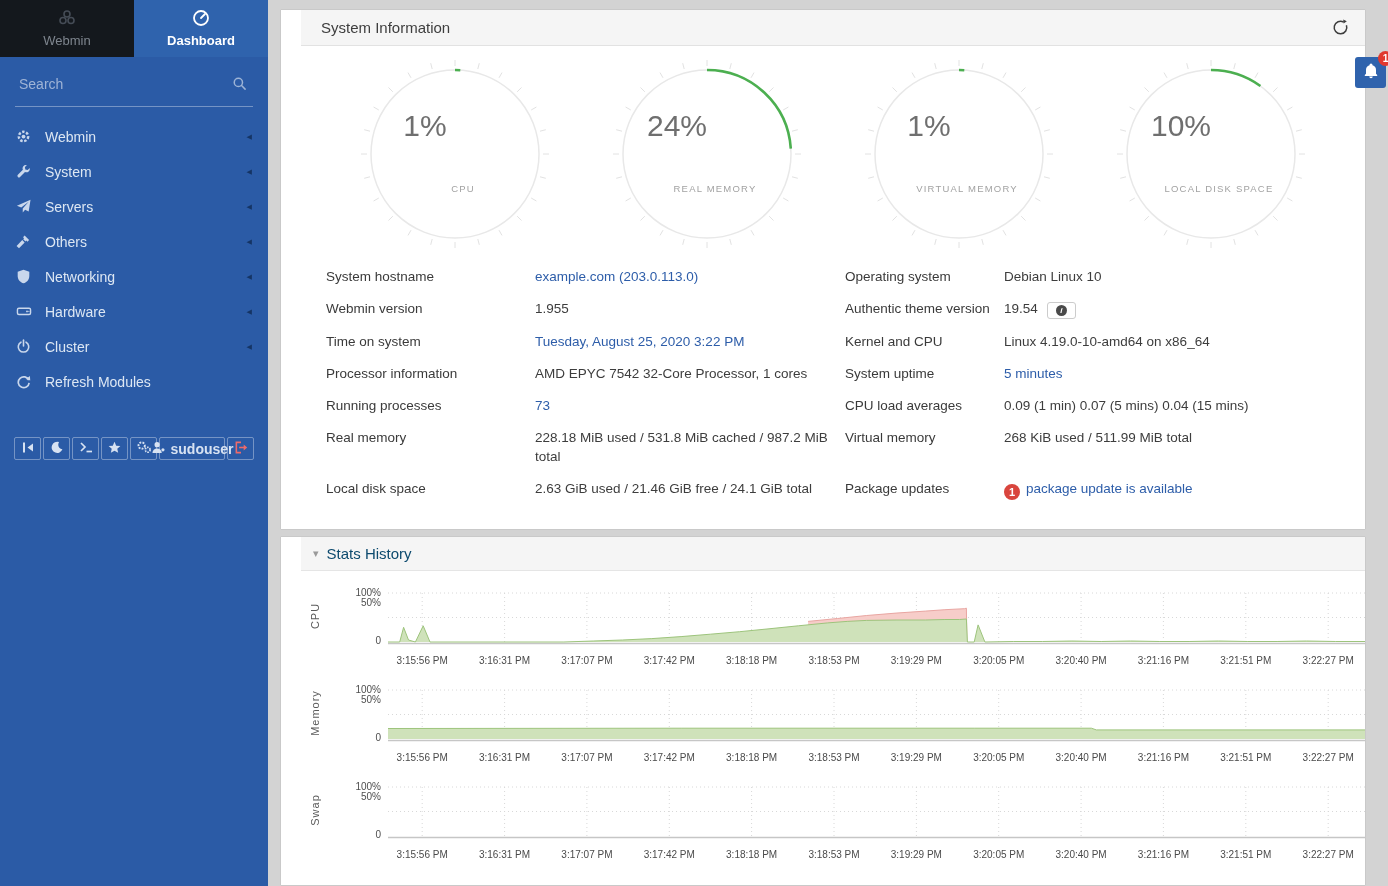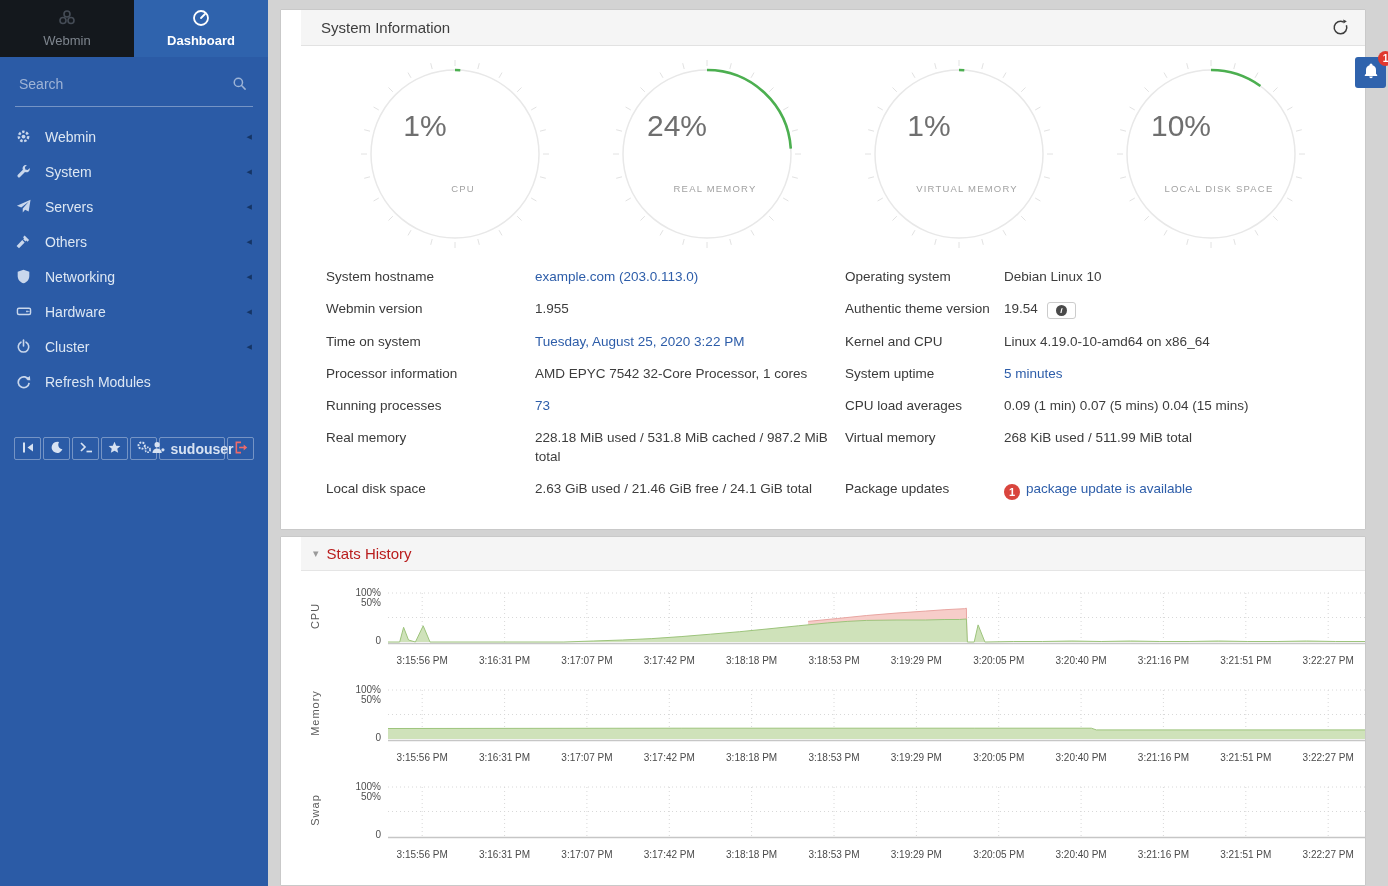--- a/index.html
+++ b/index.html
@@ -48,7 +48,7 @@
   .stats-panel { margin-top:8px; min-height:348px; }
   .stats-header { height:34px; background:#f5f5f5; border-bottom:1px solid #e5e5e5; display:flex; align-items:center; padding:0 12px; gap:8px; cursor:pointer; }
   .stats-caret { color:#9a9a9a; font-size:11px; }
-  .stats-title { color:#b91c1c; font-size:15px; font-weight:500; }
+  .stats-title { color:#0c4a6e; font-size:15px; font-weight:500; }
   .charts { padding:14px 0 8px; }
   .chart-row { display:flex; margin-bottom:12px; }
   .axis { width:87px; position:relative; height:62px; flex:none; }

